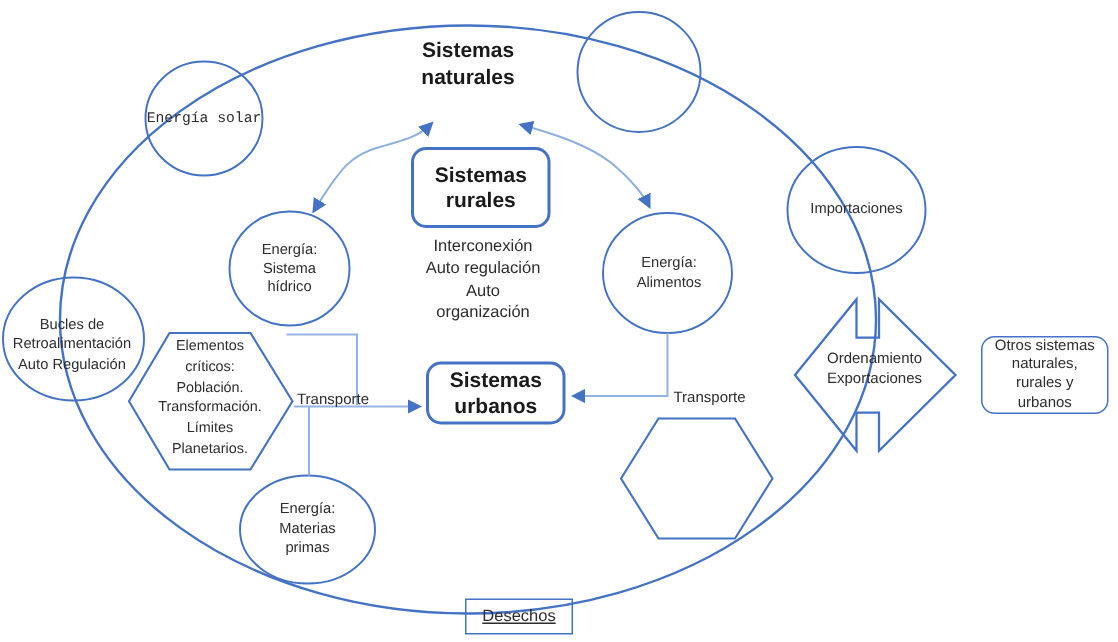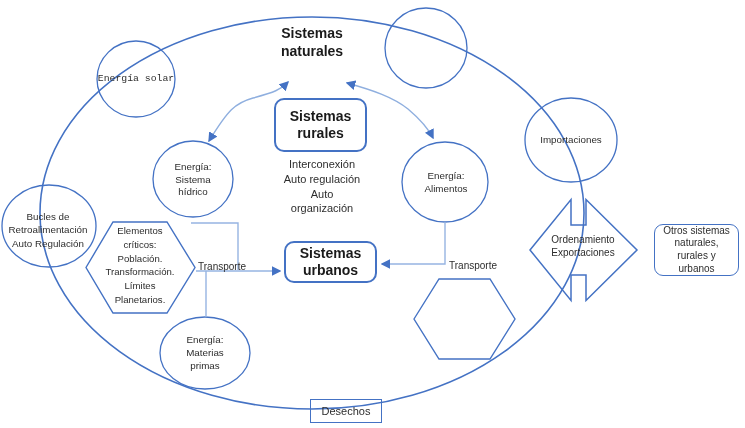--- a/index.html
+++ b/index.html
@@ -70,7 +70,7 @@
 naturales,
 rurales y
 urbanos</div>
-  <div class="box square" style="left:310px;top:399px;width:72px;height:24px;">Desechos</div>
+  <div class="box square" style="left:310px;top:399px;width:72px;height:24px;text-decoration:underline;">Desechos</div>
 
   <div class="lbl title" style="left:312px;top:25px;width:130px;">Sistemas
 naturales</div>

